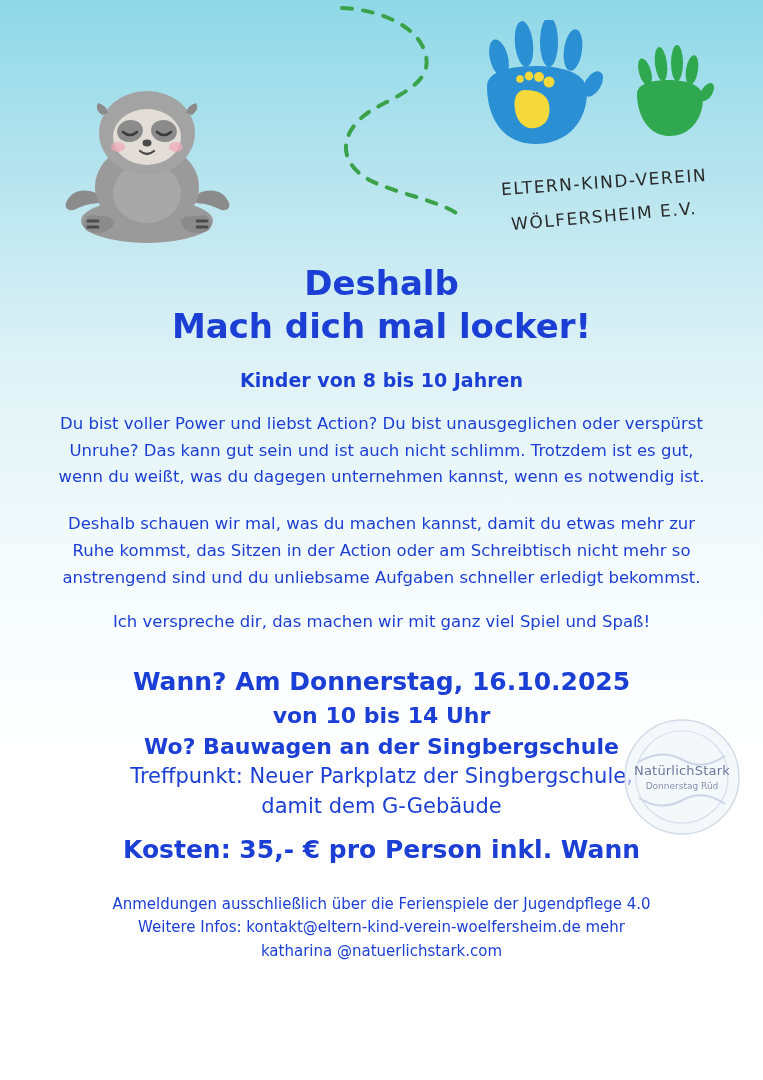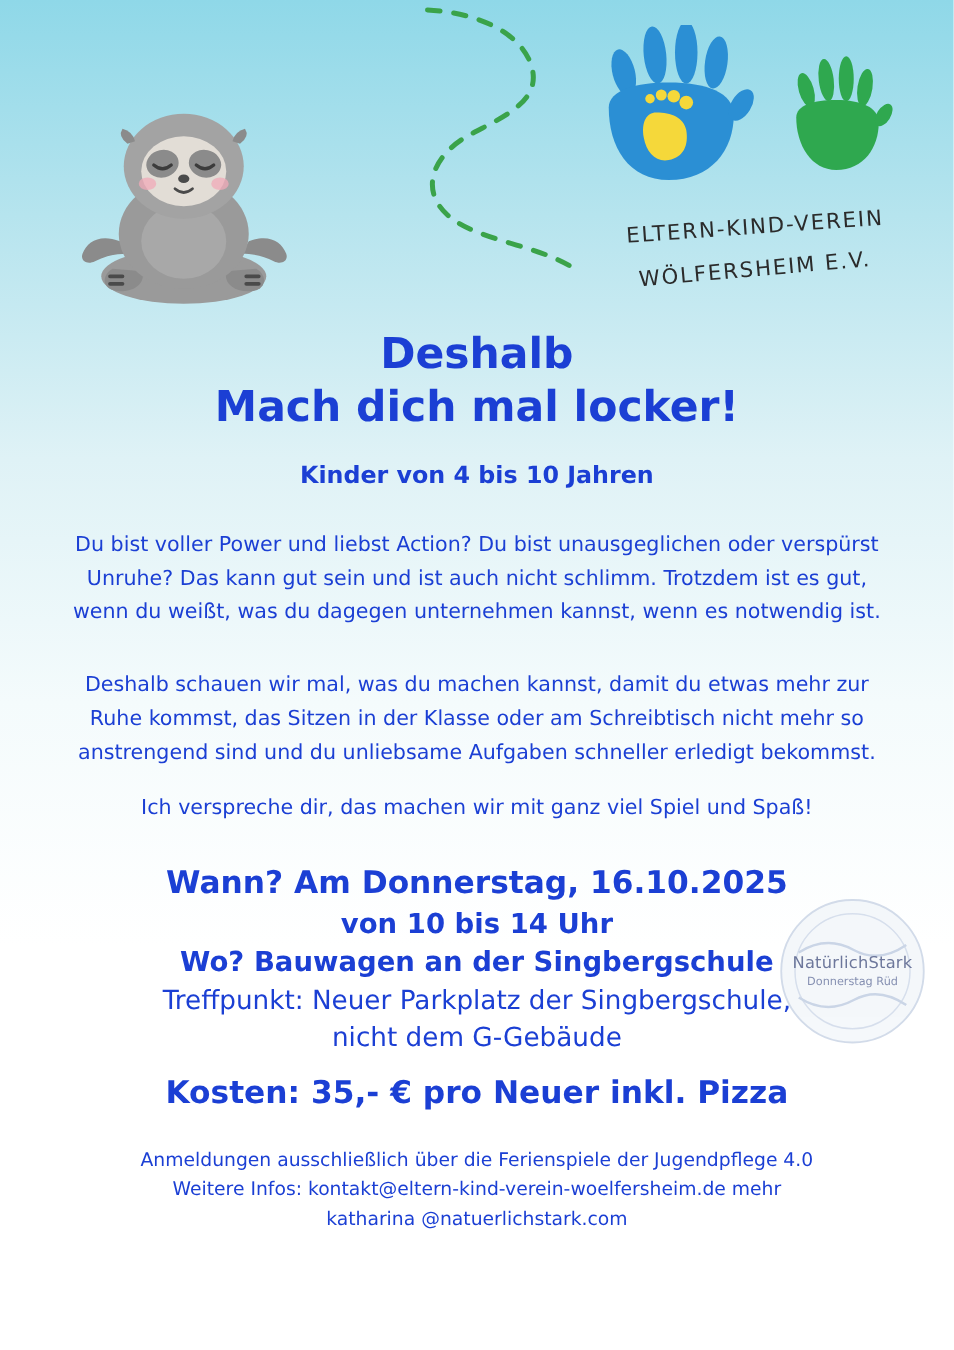--- a/index.html
+++ b/index.html
@@ -260,7 +260,7 @@
       <div>Mach dich mal locker!</div>
     </div>
 
-    <div class="subtitle">Kinder von 4 bis 10 Jahren</div>
+    <div class="subtitle">Kinder von 8 bis 10 Jahren</div>
 
     <div class="para">Du bist voller Power und liebst Action? Du bist unausgeglichen oder verspürst Unruhe? Das kann gut sein und ist auch nicht schlimm. Trotzdem ist es gut, wenn du weißt, was du dagegen unternehmen kannst, wenn es notwendig ist.</div>
     <div class="para">Deshalb schauen wir mal, was du machen kannst, damit du etwas mehr zur Ruhe kommst, das Sitzen in der Klasse oder am Schreibtisch nicht mehr so anstrengend sind und du unliebsame Aufgaben schneller erledigt bekommst.</div>

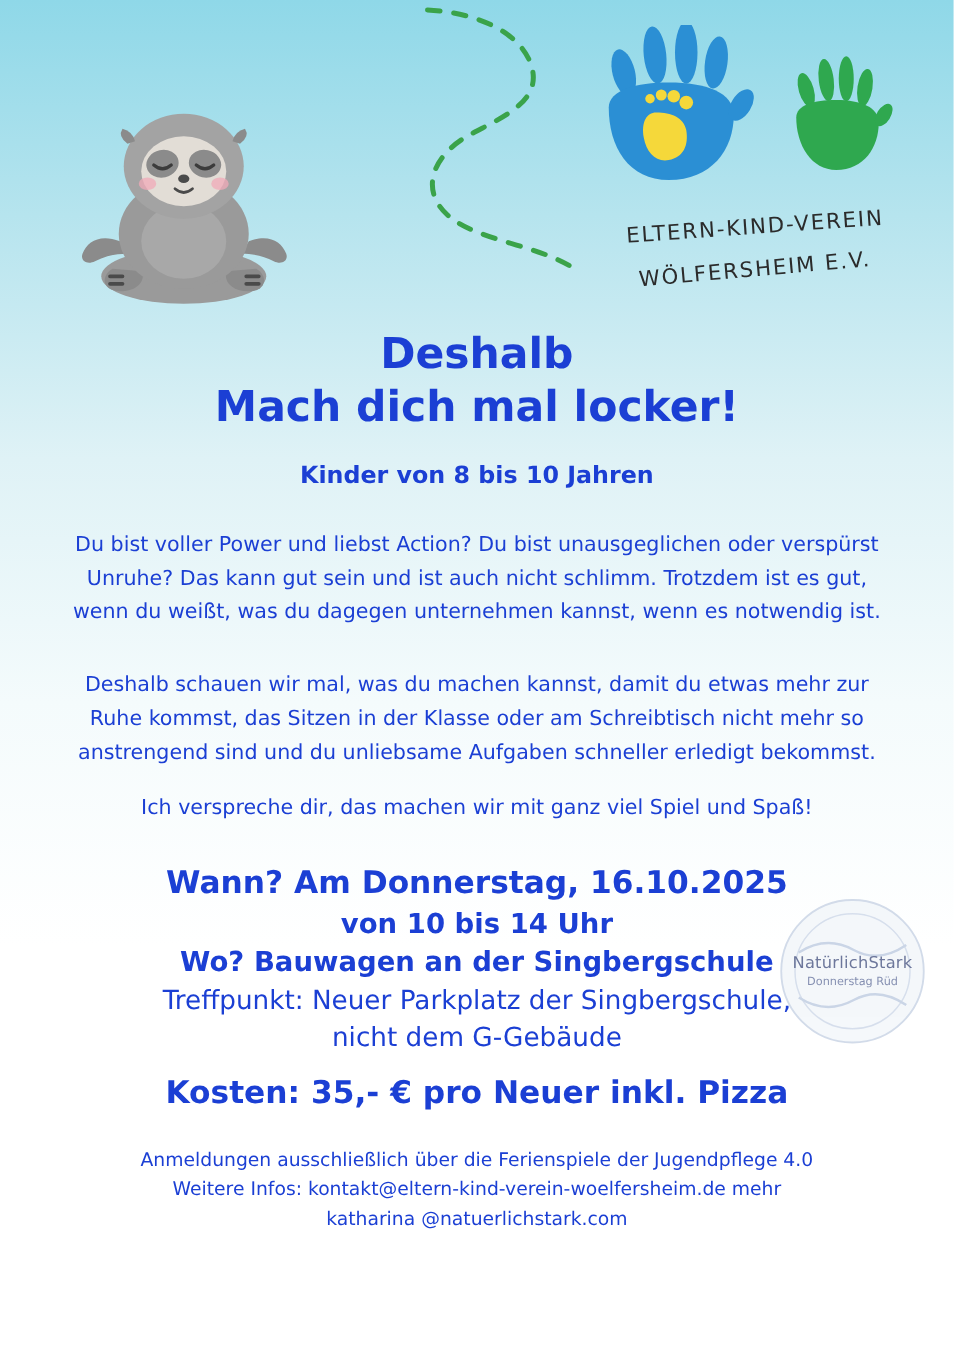--- a/index.html
+++ b/index.html
@@ -100,7 +100,7 @@
   .para {
     font-size: 16.5px;
     line-height: 1.62;
-    margin-top: 32px;
+    margin-top: 20px;
     color: #1b3fd4;
     padding: 0 18px;
   }

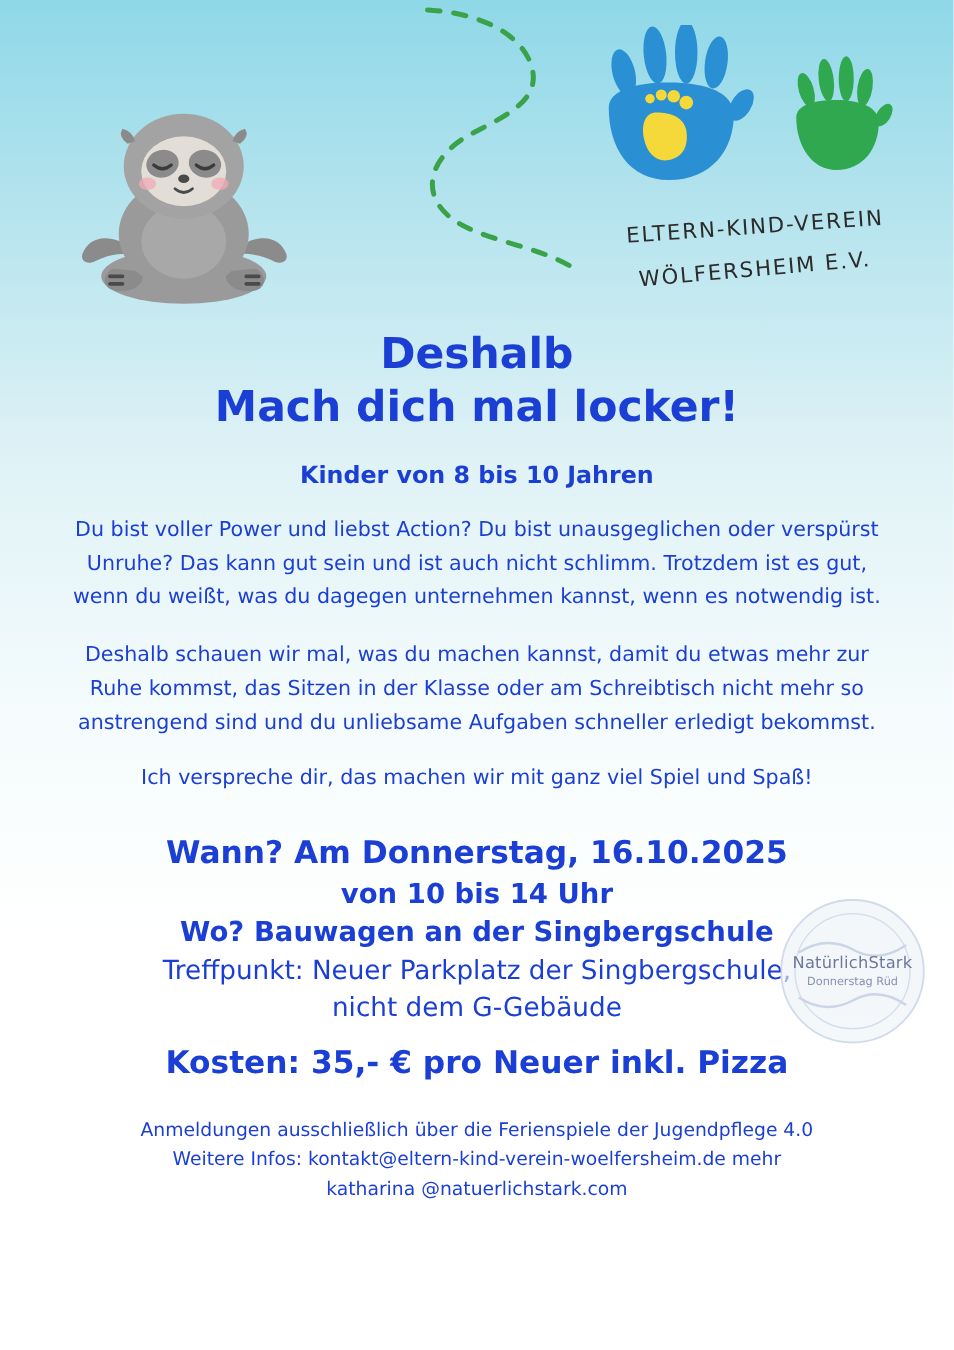--- a/index.html
+++ b/index.html
@@ -263,7 +263,7 @@
     <div class="subtitle">Kinder von 8 bis 10 Jahren</div>
 
     <div class="para">Du bist voller Power und liebst Action? Du bist unausgeglichen oder verspürst Unruhe? Das kann gut sein und ist auch nicht schlimm. Trotzdem ist es gut, wenn du weißt, was du dagegen unternehmen kannst, wenn es notwendig ist.</div>
-    <div class="para">Deshalb schauen wir mal, was du machen kannst, damit du etwas mehr zur Ruhe kommst, das Sitzen in der Klasse oder am Schreibtisch nicht mehr so anstrengend sind und du unliebsame Aufgaben schneller erledigt bekommst.</div>
+    <div class="para">Deshalb schauen wir mal, was du machen kannst, damit du etwas mehr zur Ruhe kommst, das Sitzen in der Action oder am Schreibtisch nicht mehr so anstrengend sind und du unliebsame Aufgaben schneller erledigt bekommst.</div>
     <div class="para tight">Ich verspreche dir, das machen wir mit ganz viel Spiel und Spaß!</div>
 
     <div class="info">

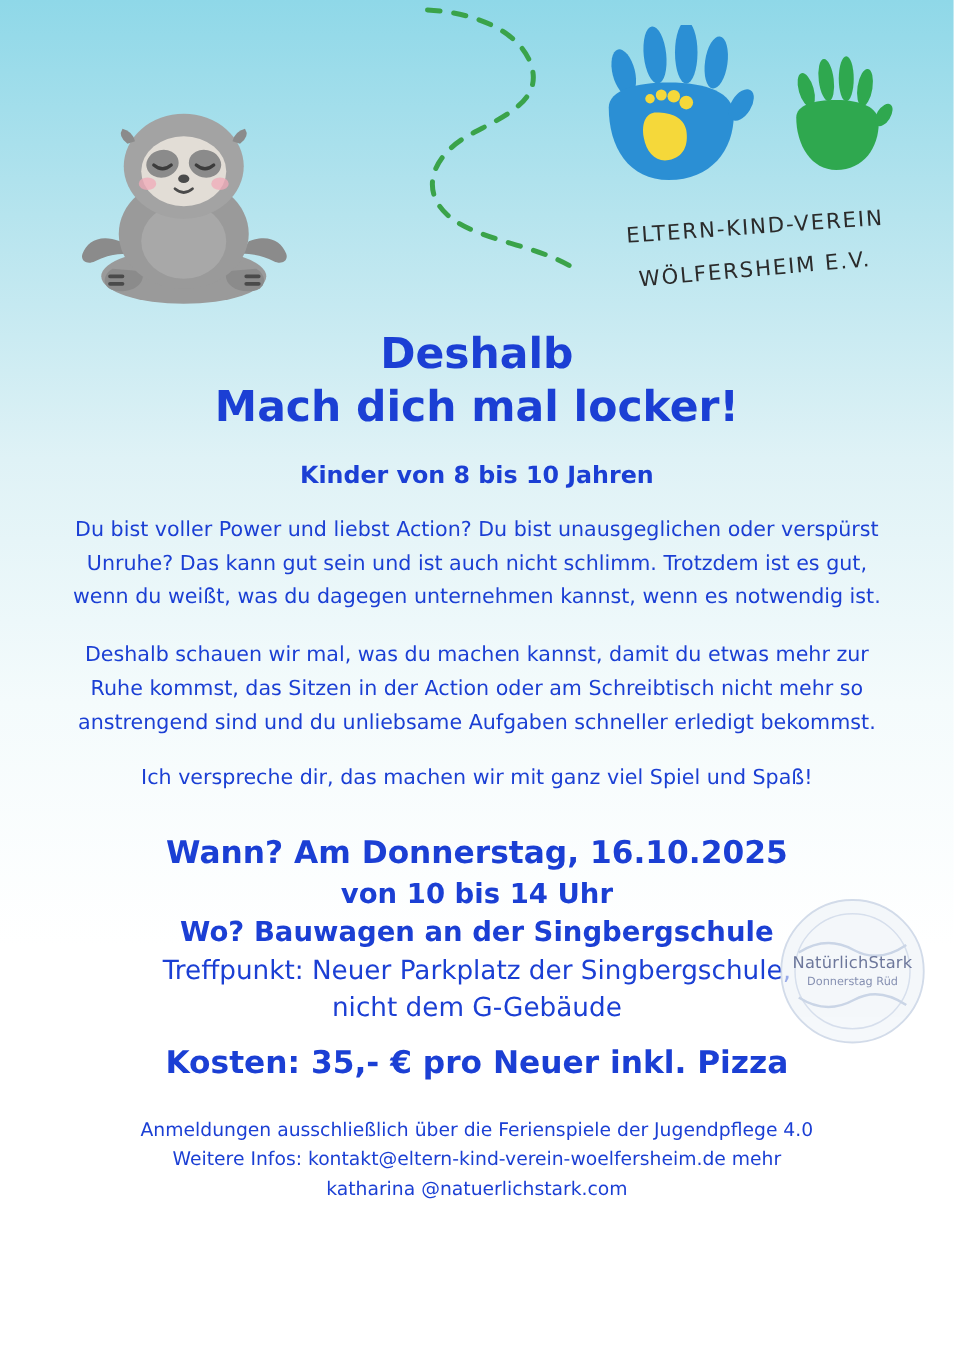--- a/index.html
+++ b/index.html
@@ -271,7 +271,7 @@
       <div class="info-line i-mid">von 10 bis 14 Uhr</div>
       <div class="info-line i-mid">Wo? Bauwagen an der Singbergschule</div>
       <div class="info-line i-reg">Treffpunkt: Neuer Parkplatz der Singbergschule,</div>
-      <div class="info-line i-reg">nicht dem G-Gebäude</div>
+      <div class="info-line i-reg">damit dem G-Gebäude</div>
       <div class="info-line i-cost">Kosten: 35,- € pro Neuer inkl. Pizza</div>
     </div>
 

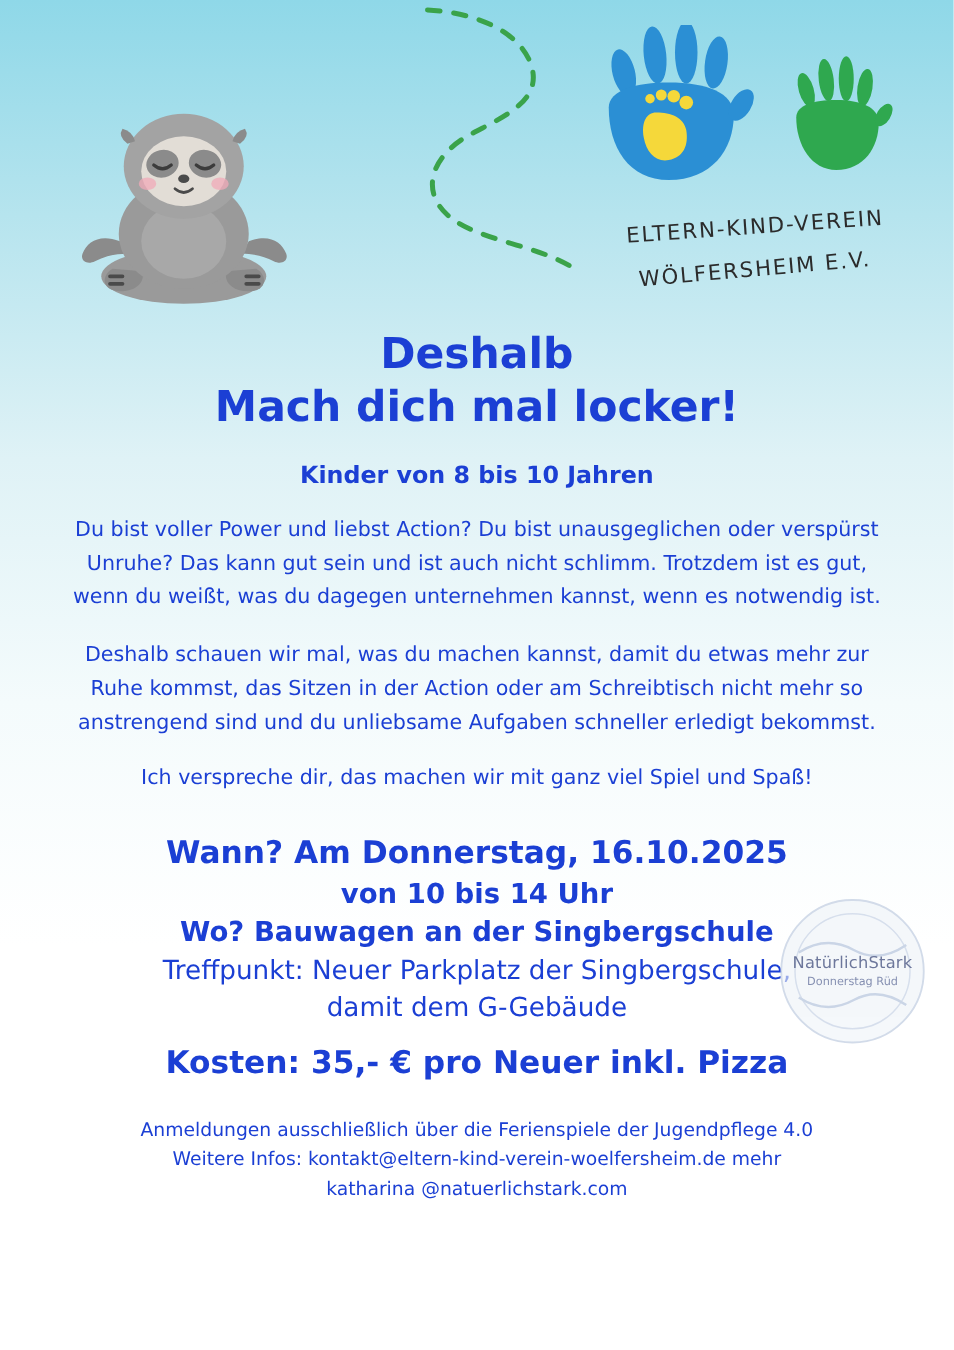--- a/index.html
+++ b/index.html
@@ -272,7 +272,7 @@
       <div class="info-line i-mid">Wo? Bauwagen an der Singbergschule</div>
       <div class="info-line i-reg">Treffpunkt: Neuer Parkplatz der Singbergschule,</div>
       <div class="info-line i-reg">damit dem G-Gebäude</div>
-      <div class="info-line i-cost">Kosten: 35,- € pro Neuer inkl. Pizza</div>
+      <div class="info-line i-cost">Kosten: 35,- € pro Person inkl. Wann</div>
     </div>
 
     <div class="footer">

